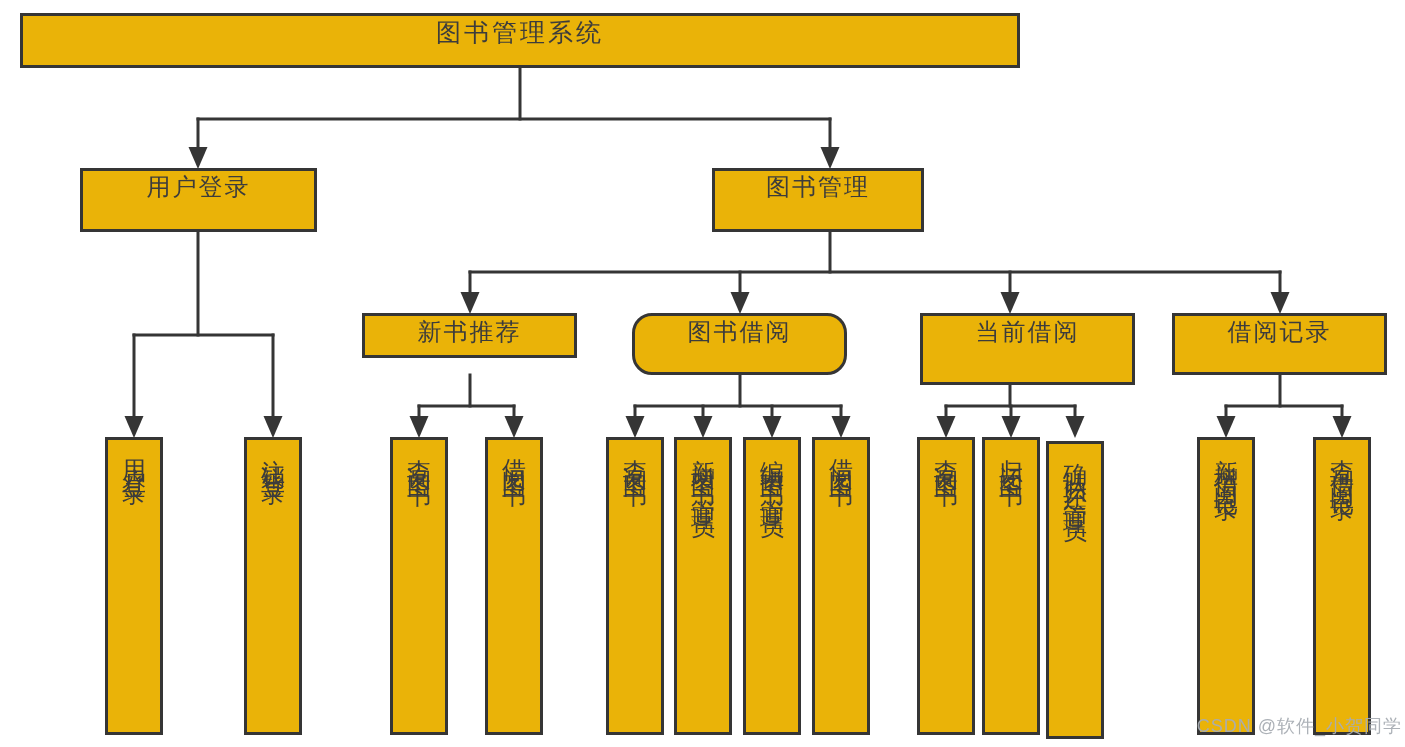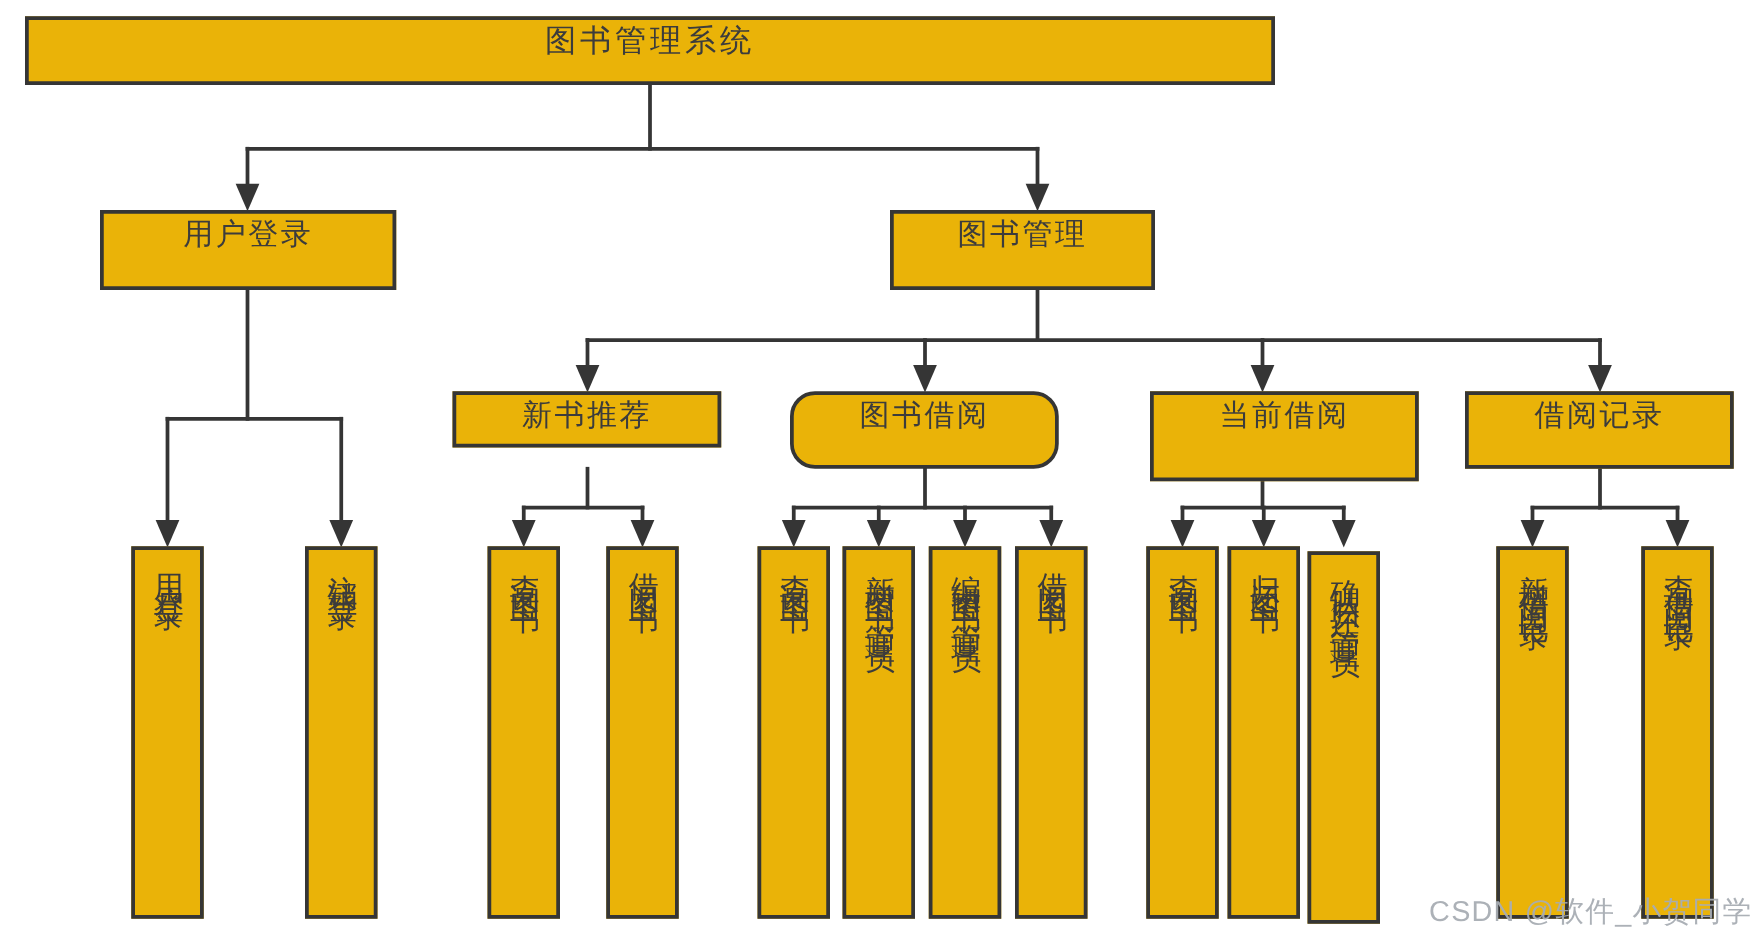--- a/index.html
+++ b/index.html
@@ -49,7 +49,7 @@
     position: absolute;
     top: 714px;
     right: 3px;
-    font-size: 23px;
+    font-size: 18px;
     letter-spacing: 1px;
     color: rgba(168, 173, 179, 0.95);
     z-index: 5;

